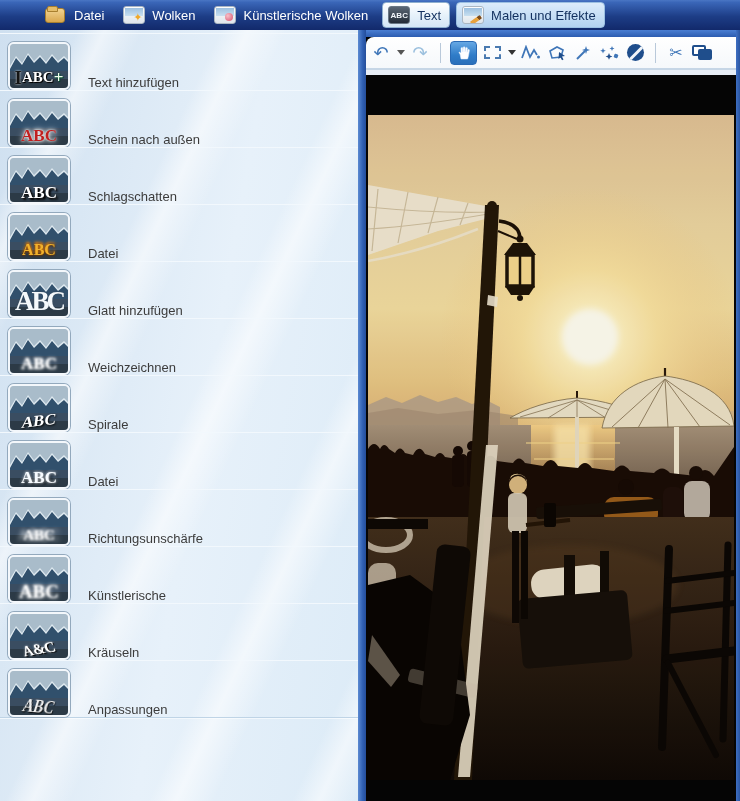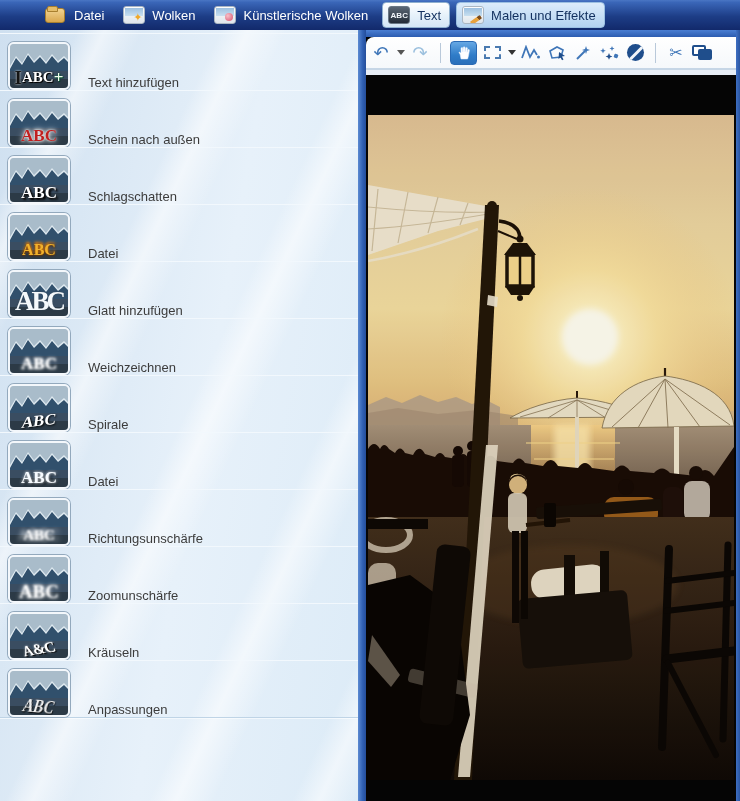--- a/index.html
+++ b/index.html
@@ -281,7 +281,7 @@
         </svg>
         <div class="abcwrap"><span class="pre"></span><span class="abc fx-zoom">ABC</span><span class="suf"></span></div>
       </div>
-      <div class="label">Zoomunschärfe</div>
+      <div class="label">Künstlerische</div>
     </div>
 
     <div class="item">

